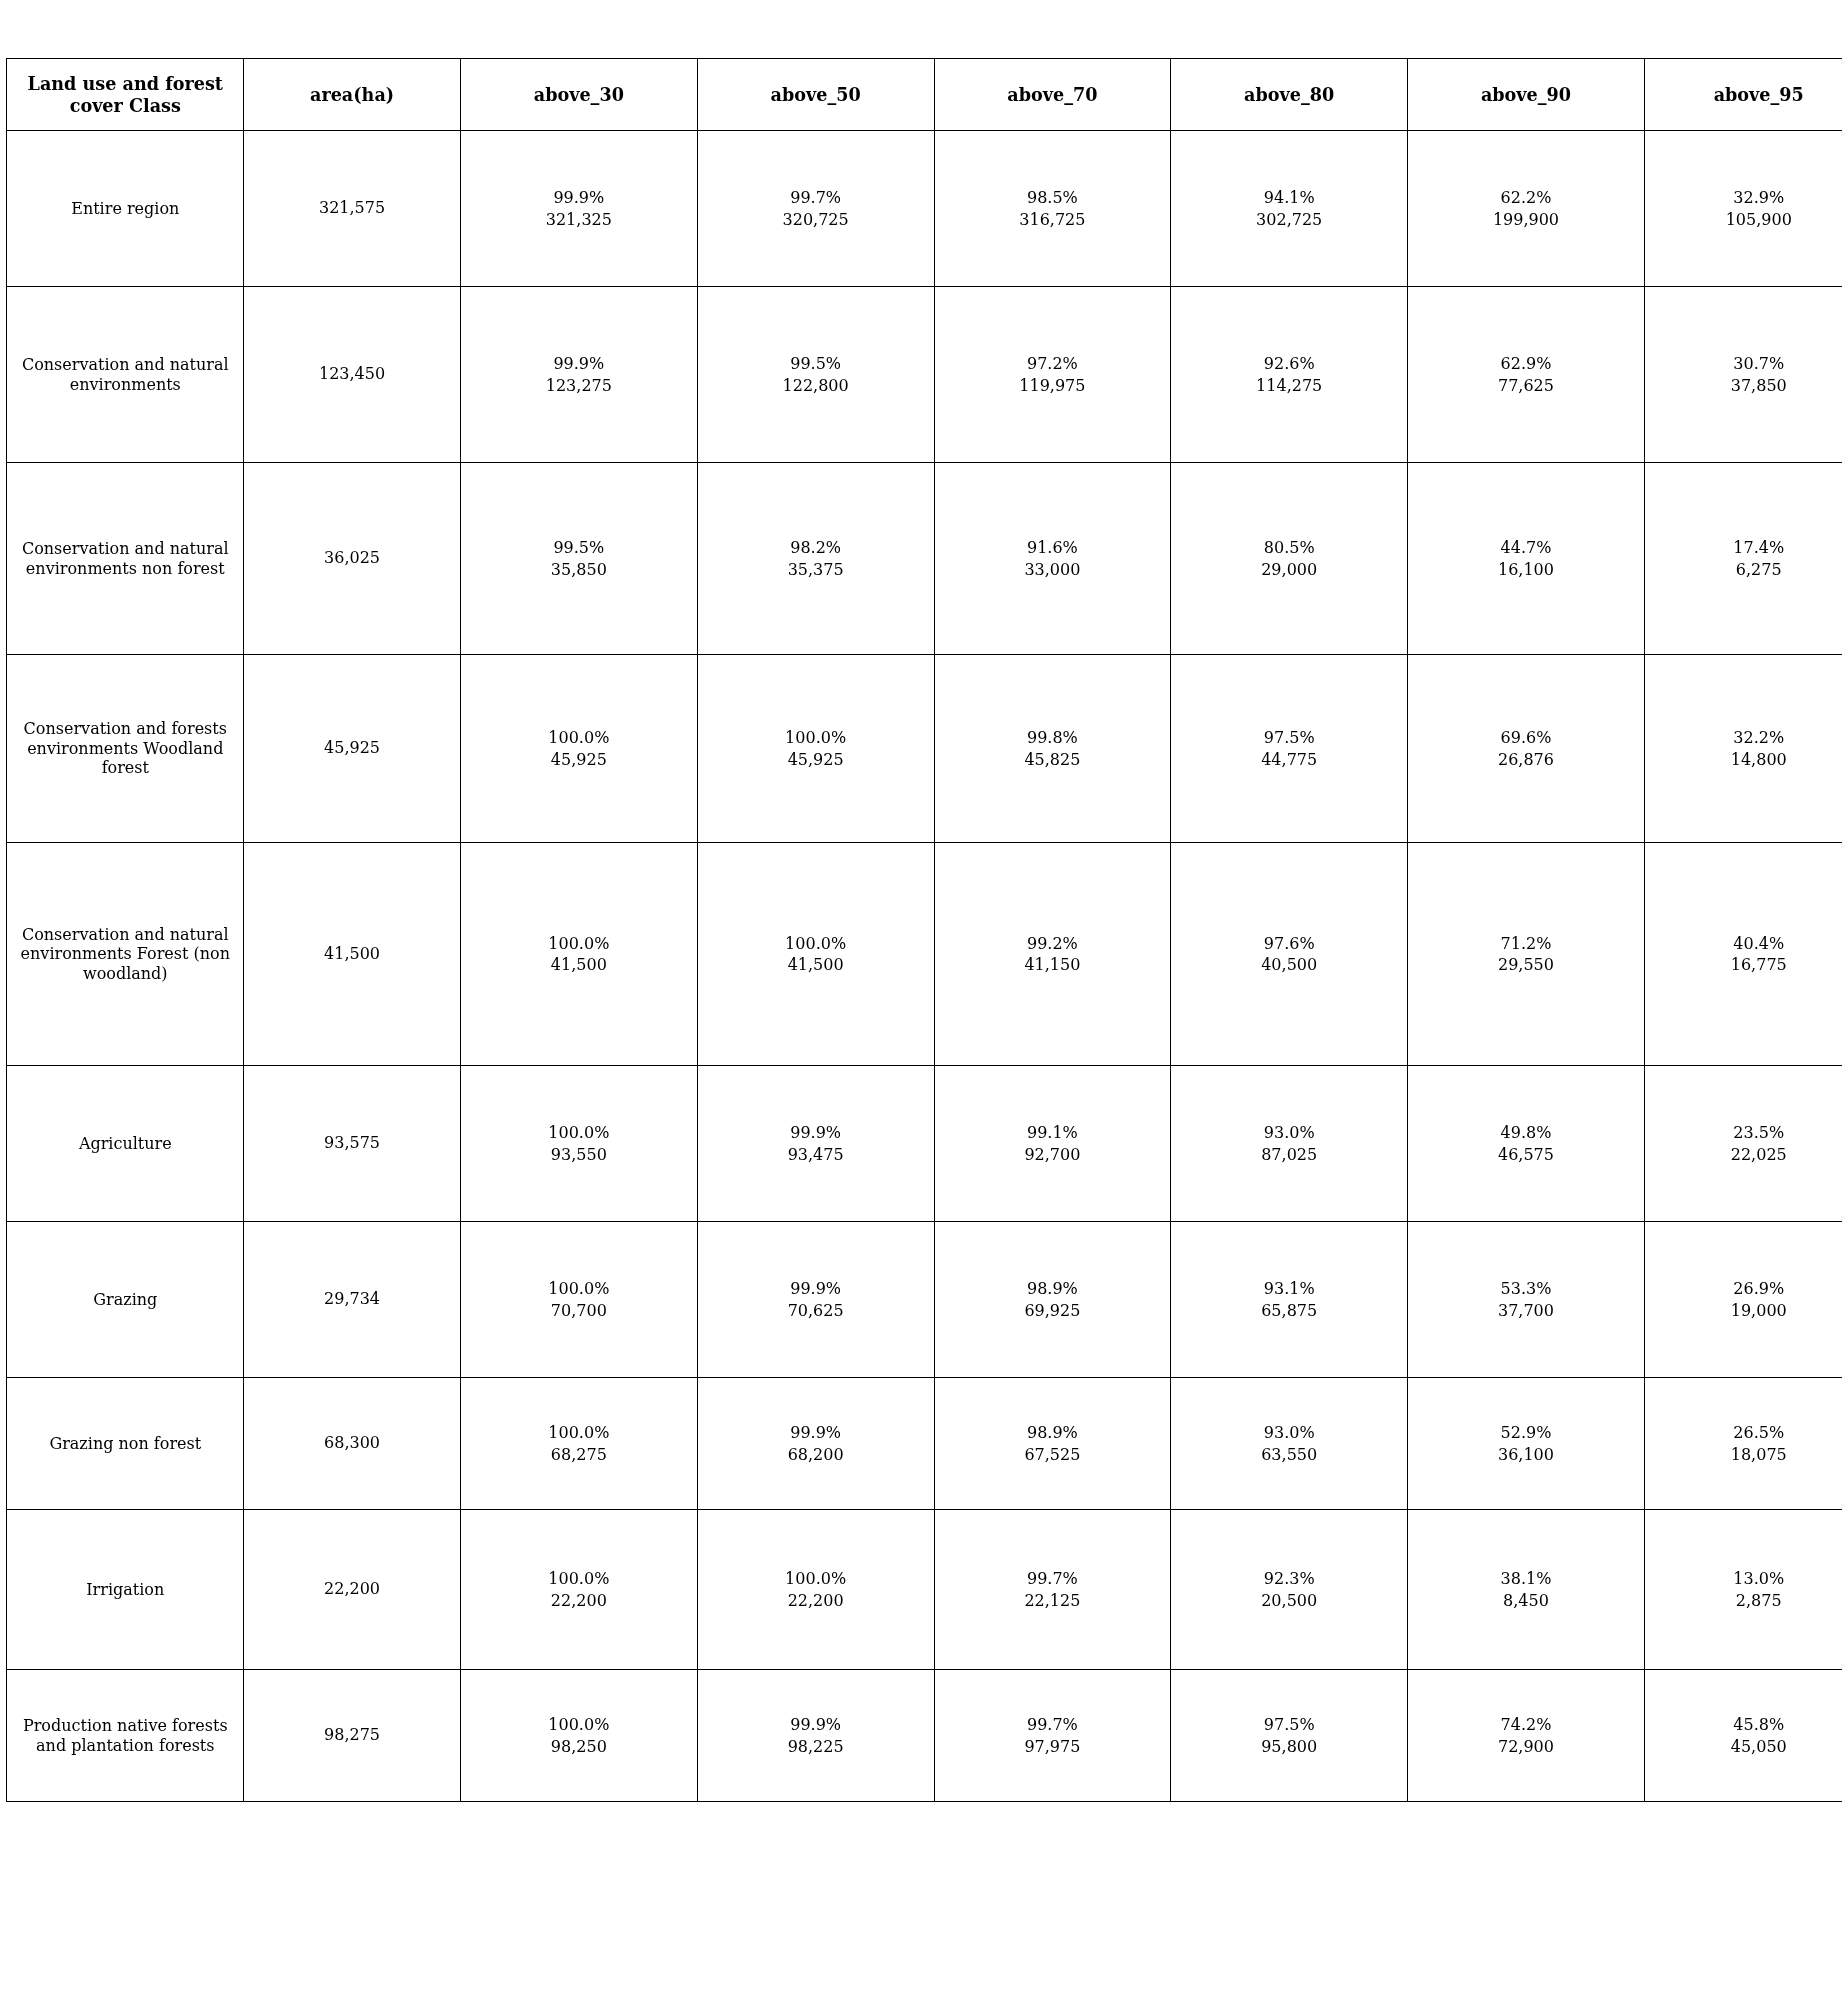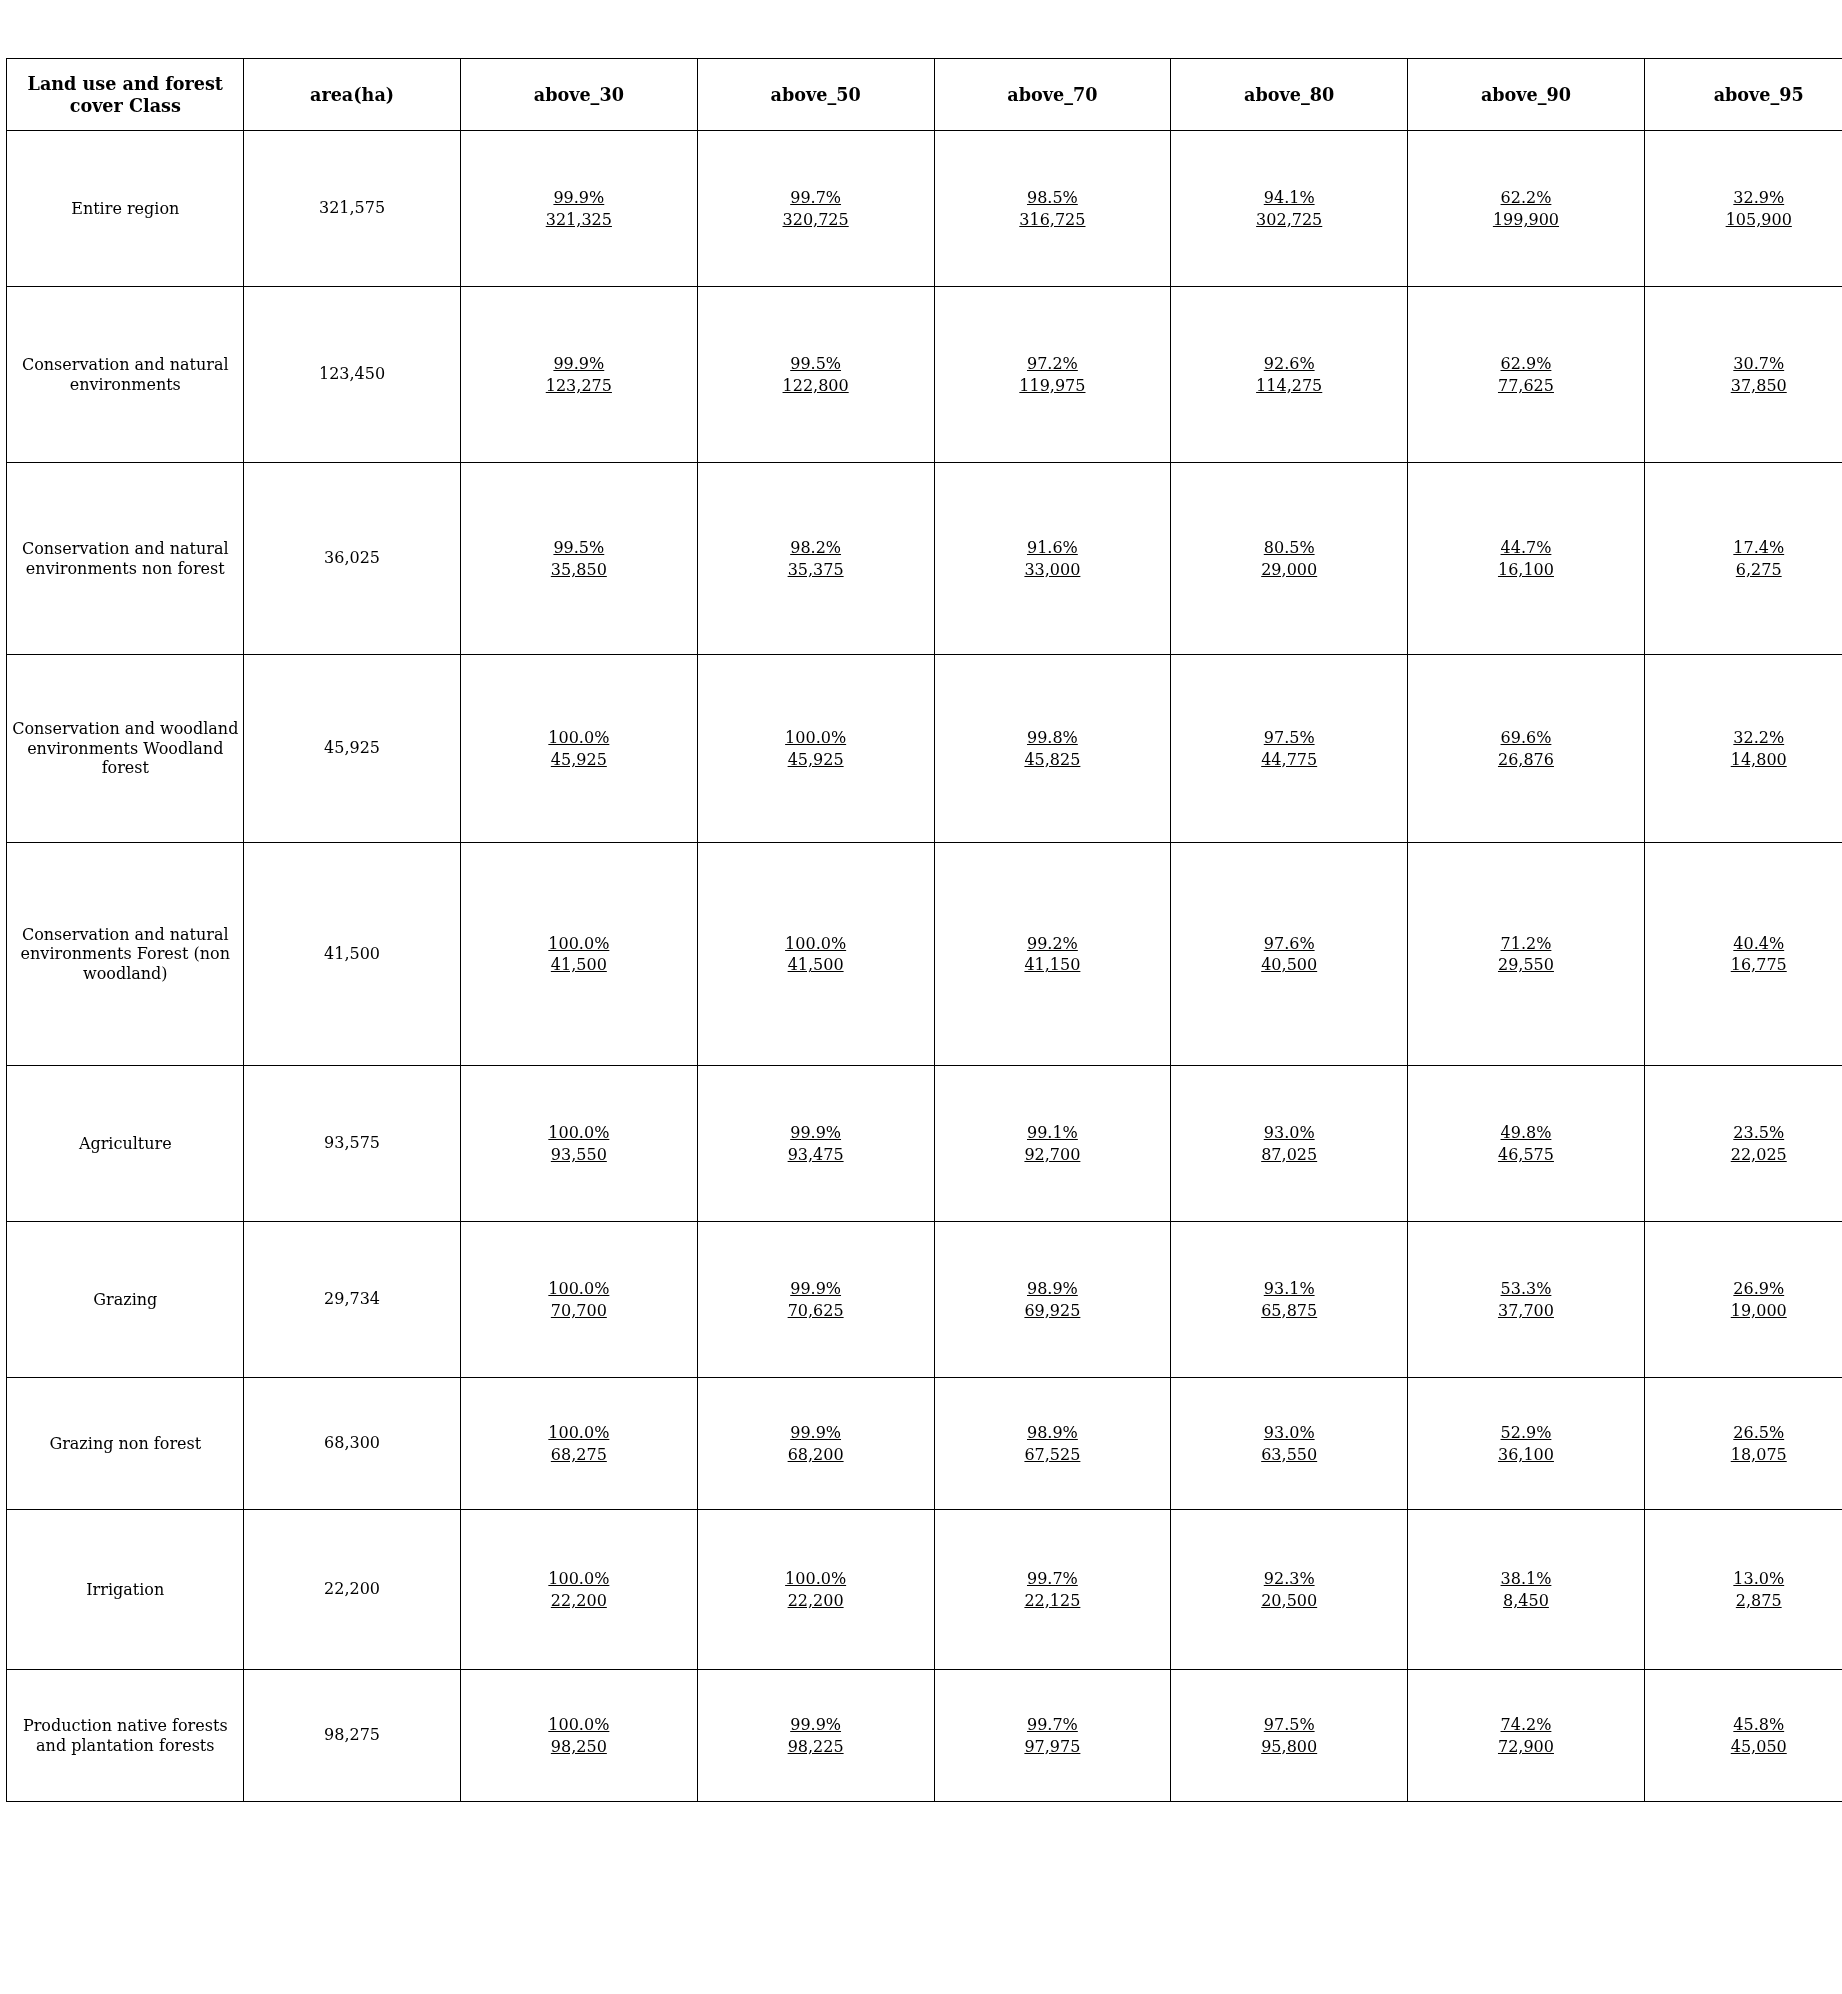--- a/index.html
+++ b/index.html
@@ -69,7 +69,6 @@
     font-weight: normal;
     line-height: 1.34;
     white-space: pre-line;
-    text-decoration: underline;
   }
   .hdr-row th { height: 68px; }
 </style>

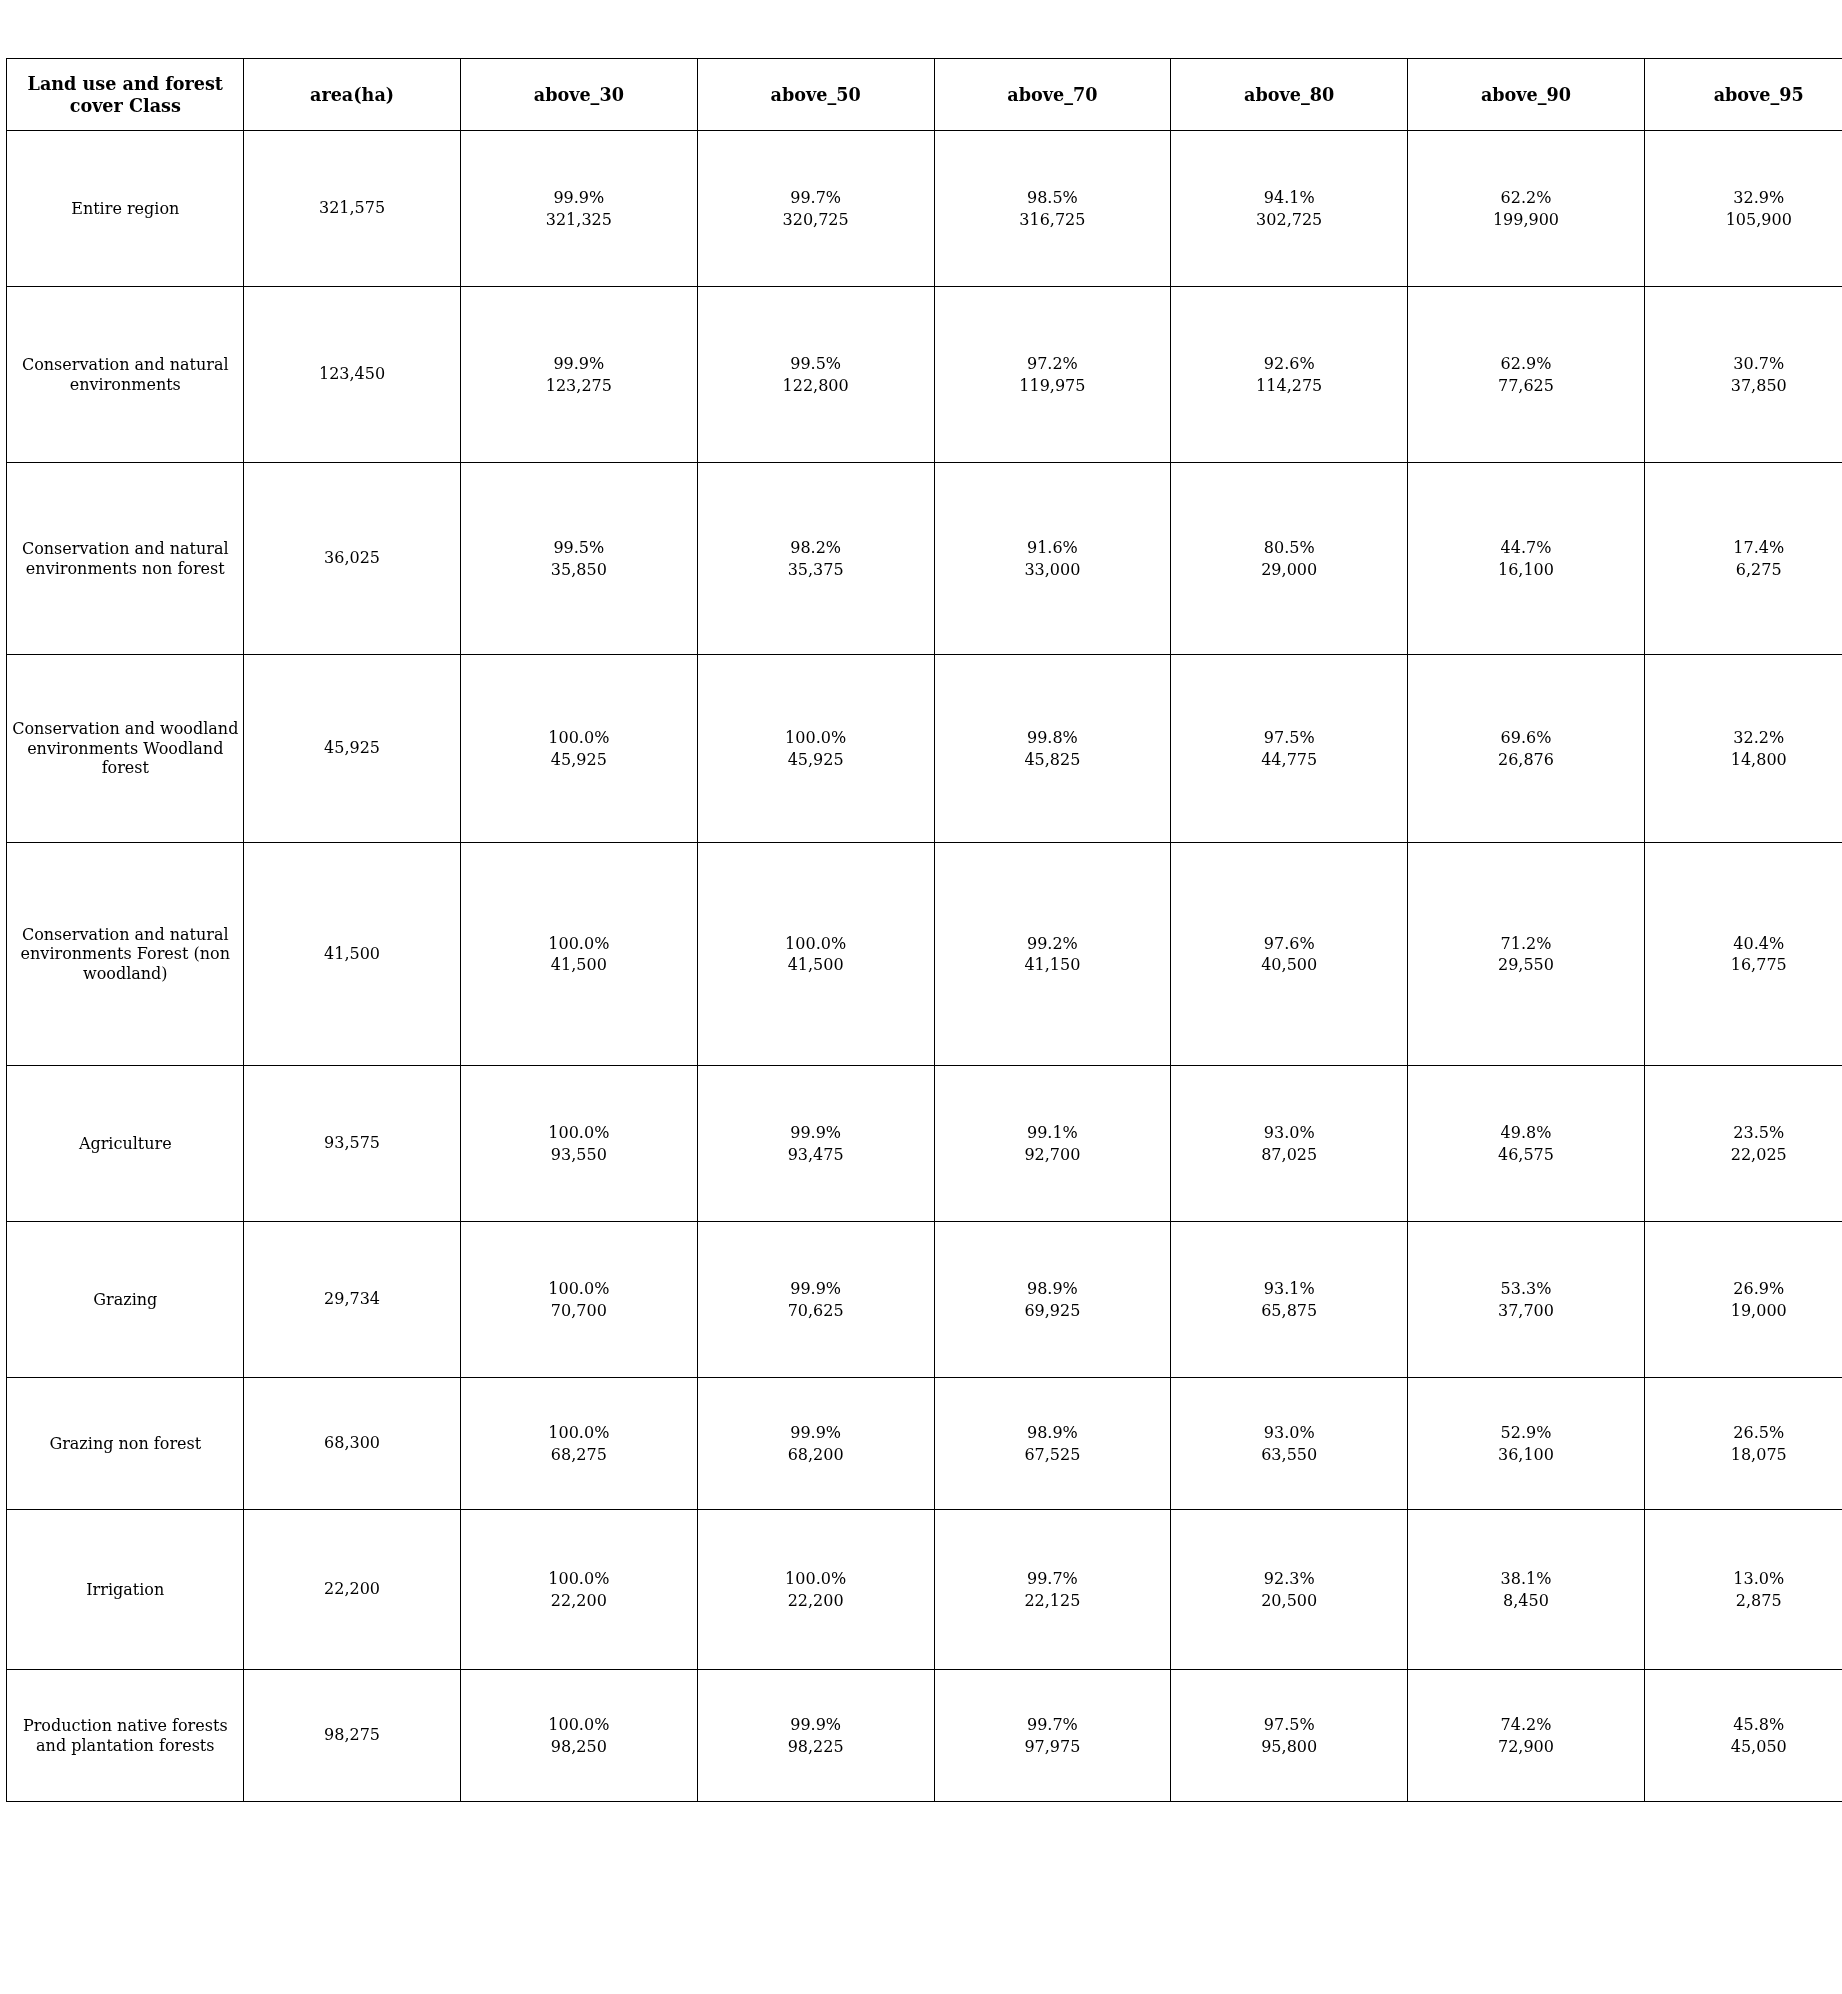--- a/index.html
+++ b/index.html
@@ -141,7 +141,7 @@
 6,275</td>
       </tr>
       <tr style="height: 188px;">
-        <td class="rowhead">Conservation and woodland environments Woodland forest</td>
+        <td class="rowhead">Conservation and forests environments Woodland forest</td>
         <td class="num">45,925</td>
         <td class="dual">100.0%
 45,925</td>

